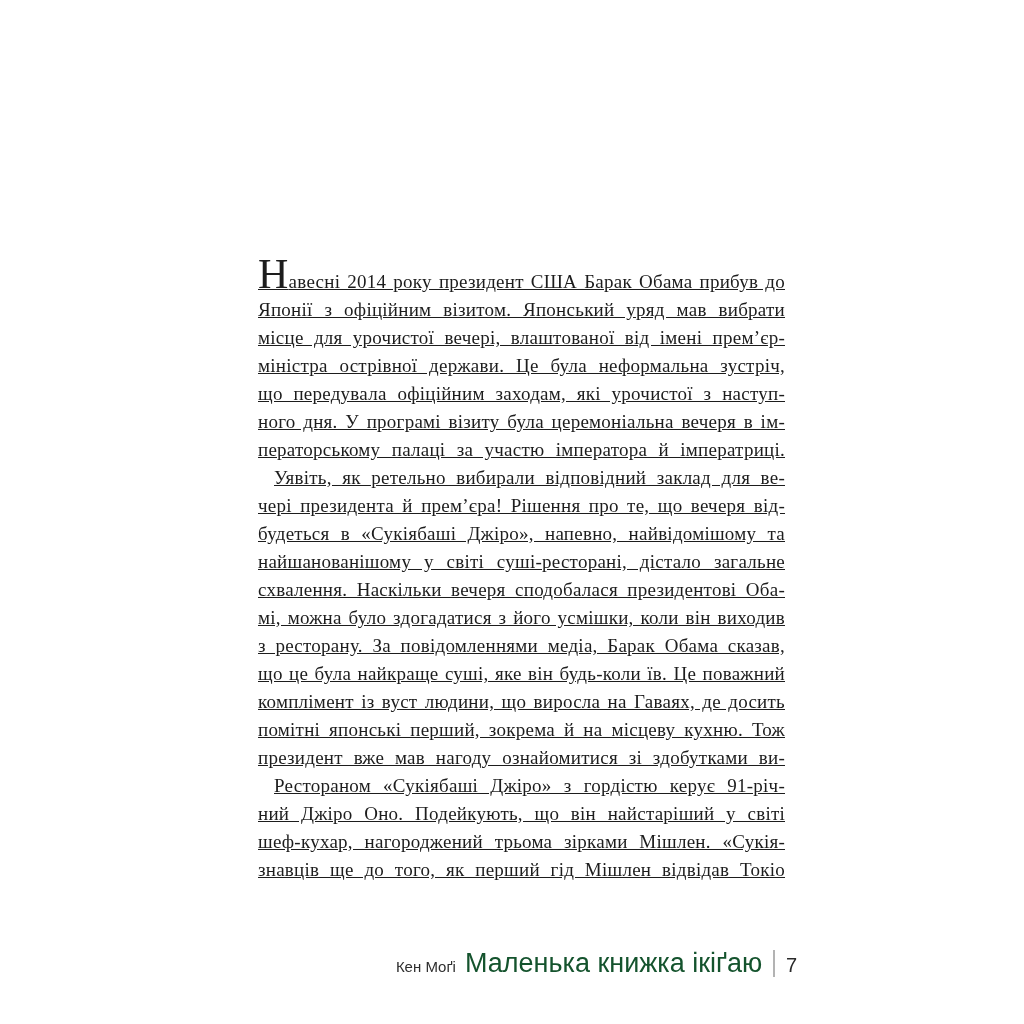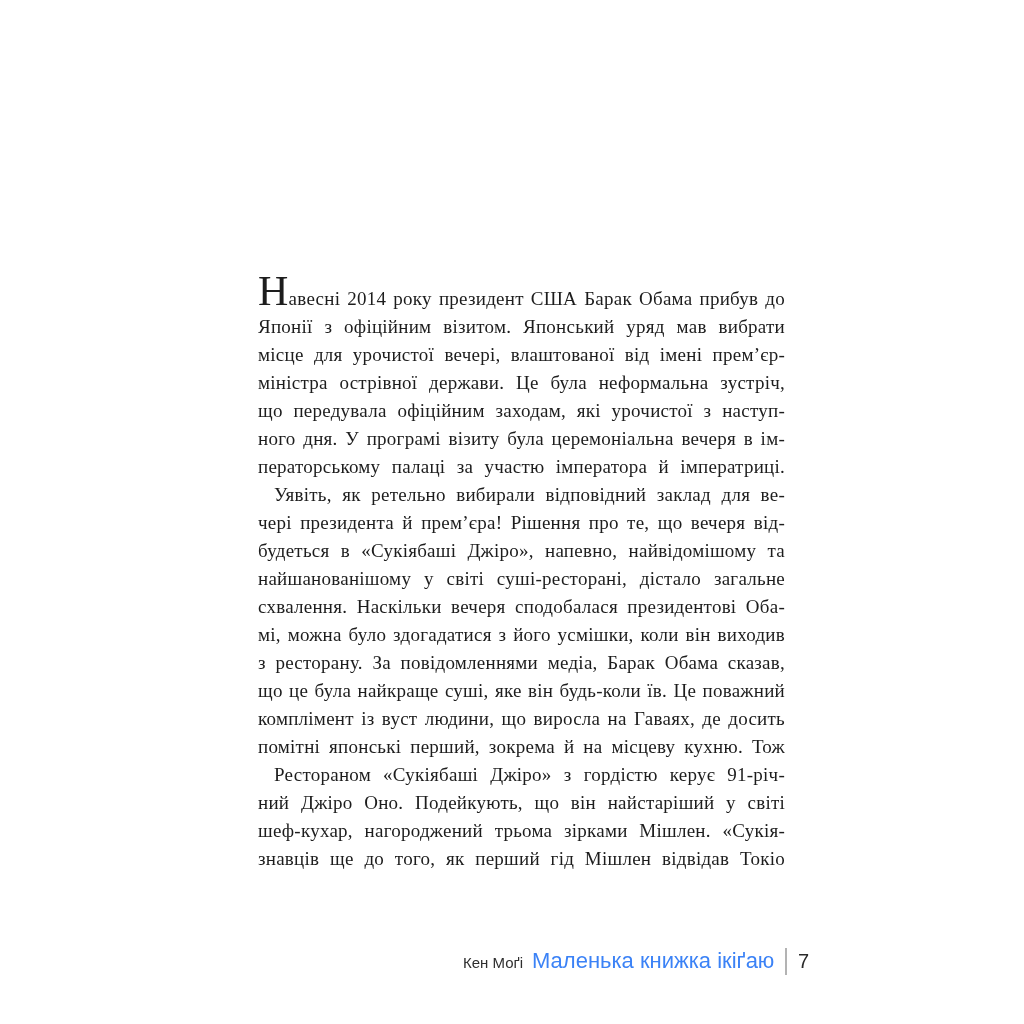--- a/index.html
+++ b/index.html
@@ -22,13 +22,14 @@
   .text-block {
     position: absolute;
     left: 258px;
-    top: 277px;
+    top: 260px;
     width: 527px;
     font-family: "Liberation Serif", serif;
     font-size: 19px;
     line-height: 28px;
     color: #1d1d1d;
     letter-spacing: 0.25px;
+    text-decoration: underline;
   }
   .paragraph {
     margin: 0;

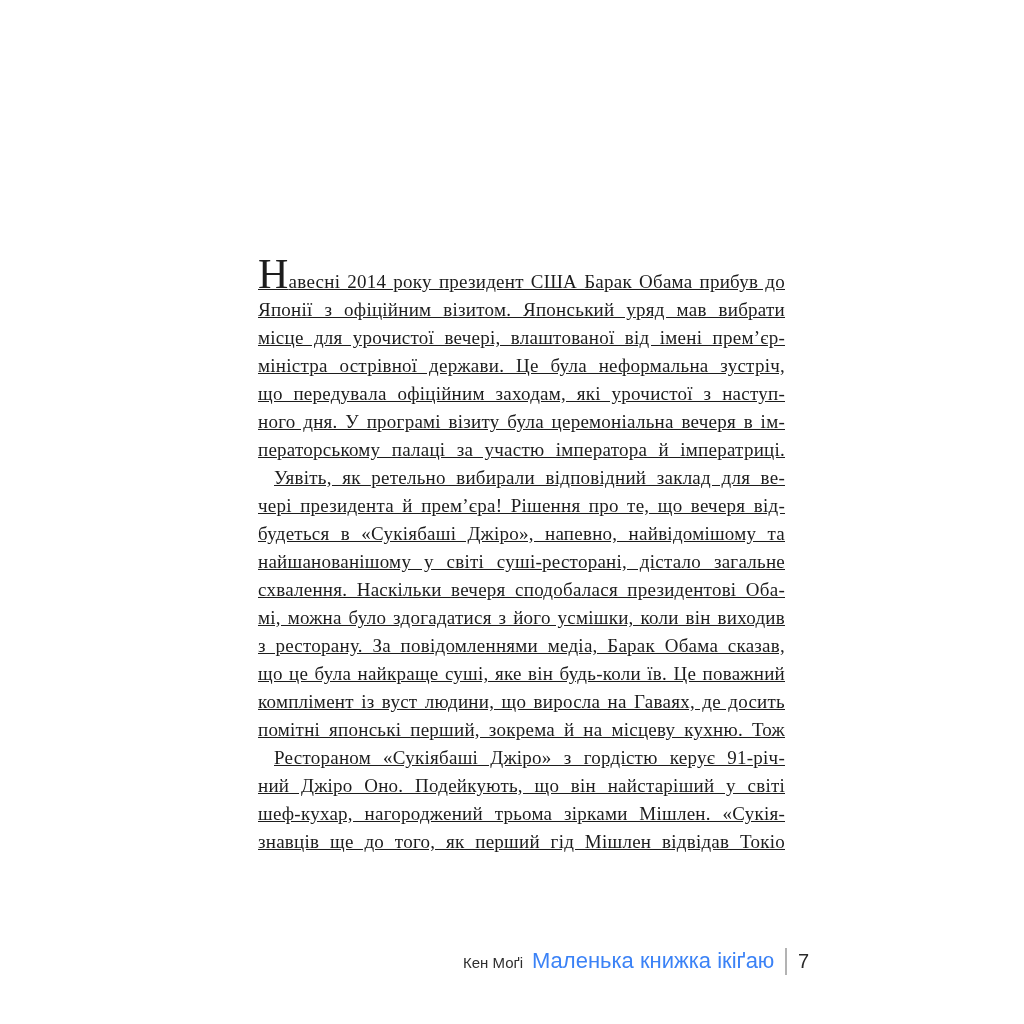--- a/index.html
+++ b/index.html
@@ -108,6 +108,7 @@
         <div class="line">що це була найкраще суші, яке він будь-коли їв. Це поважний</div>
         <div class="line">комплімент із вуст людини, що виросла на Гаваях, де досить</div>
         <div class="line">помітні японські перший, зокрема й на місцеву кухню. Тож</div>
+        <div class="line">президент вже мав нагоду ознайомитися зі здобутками ви-</div>
       </div>
       <div class="paragraph">
         <div class="line line-indent">Рестораном «Сукіябаші Джіро» з гордістю керує 91-річ-</div>

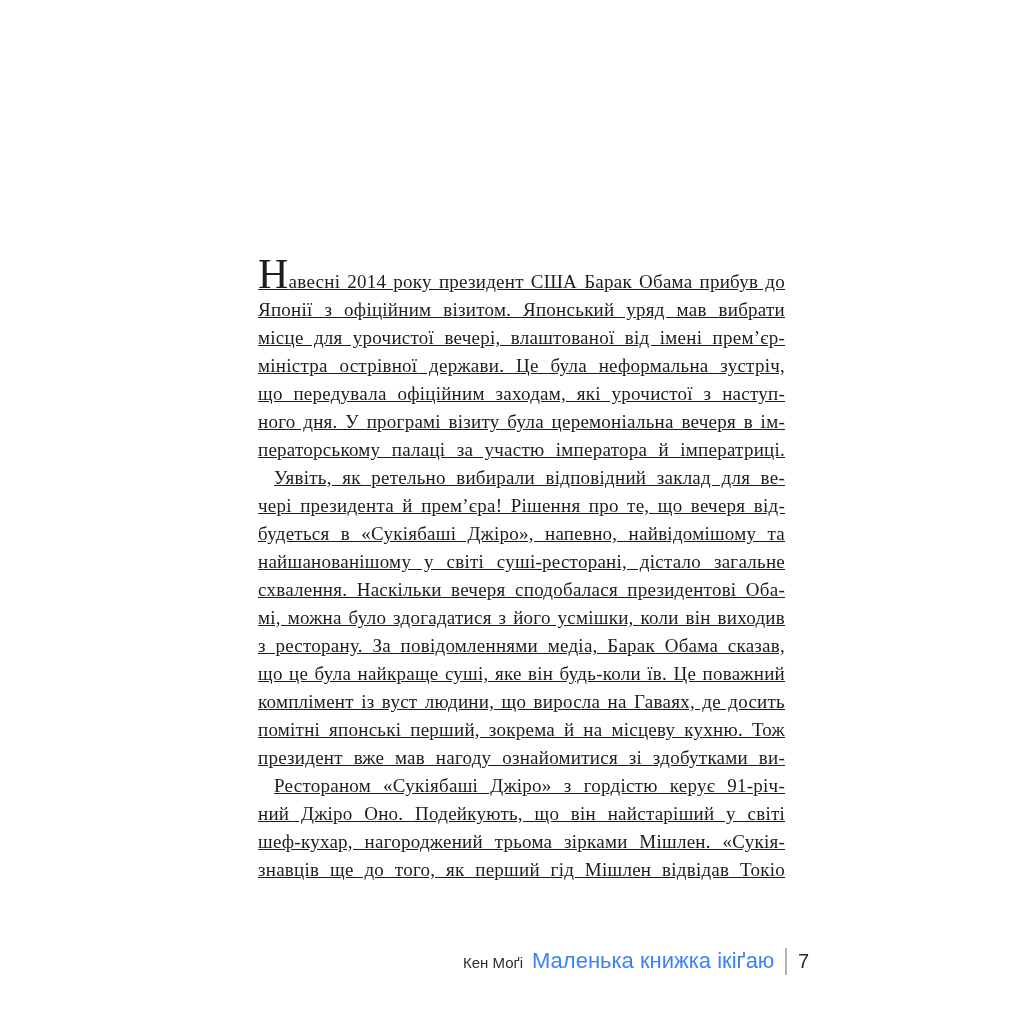--- a/index.html
+++ b/index.html
@@ -54,7 +54,7 @@
   .running-footer {
     position: absolute;
     top: 948px;
-    right: 215px;
+    right: 227px;
     display: flex;
     align-items: baseline;
     font-family: "Liberation Sans", sans-serif;

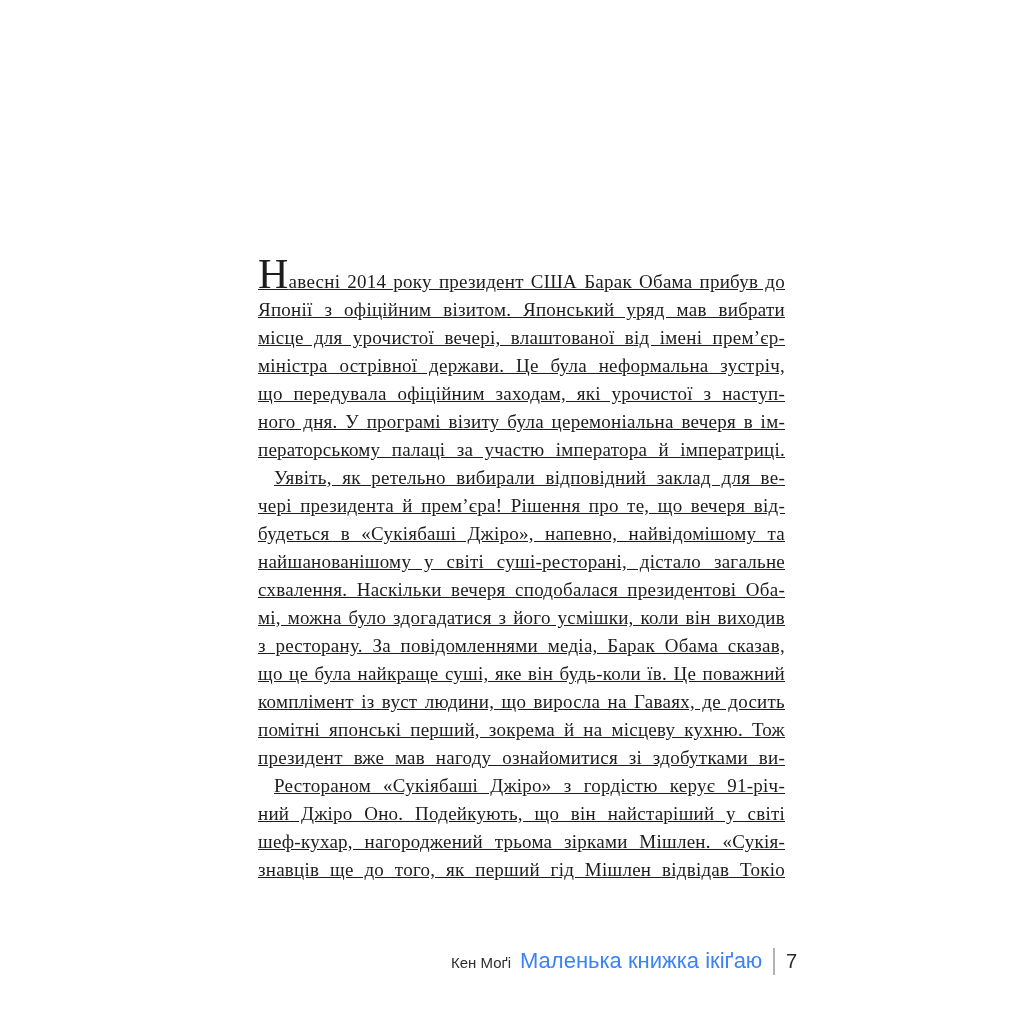--- a/index.html
+++ b/index.html
@@ -67,8 +67,8 @@
     margin-right: 9px;
   }
   .footer-title {
-    font-size: 22px;
-    color: #3b82f6;
+    font-size: 27px;
+    color: #14532d;
   }
   .footer-sep {
     width: 1.5px;

